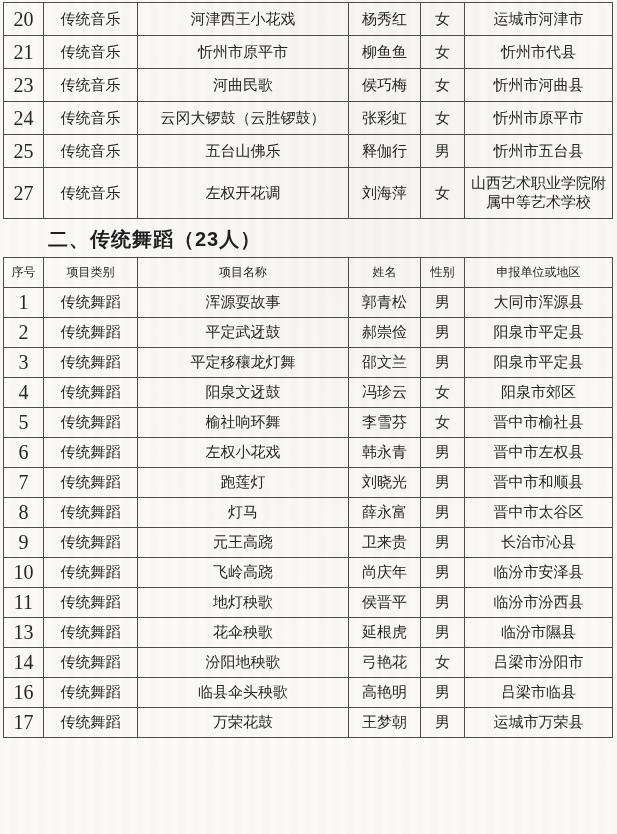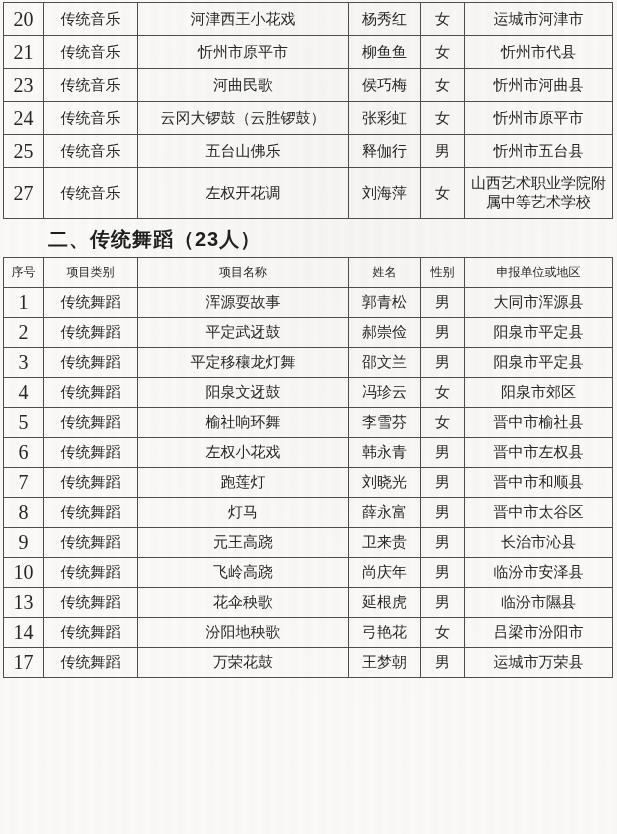--- a/index.html
+++ b/index.html
@@ -258,6 +258,14 @@
           <td>临汾市安泽县</td>
         </tr>
 
+        <tr>
+          <td class="num-cell">11</td>
+          <td>传统舞蹈</td>
+          <td>地灯秧歌</td>
+          <td>侯晋平</td>
+          <td>男</td>
+          <td>临汾市汾西县</td>
+        </tr>
 
 
         <tr>

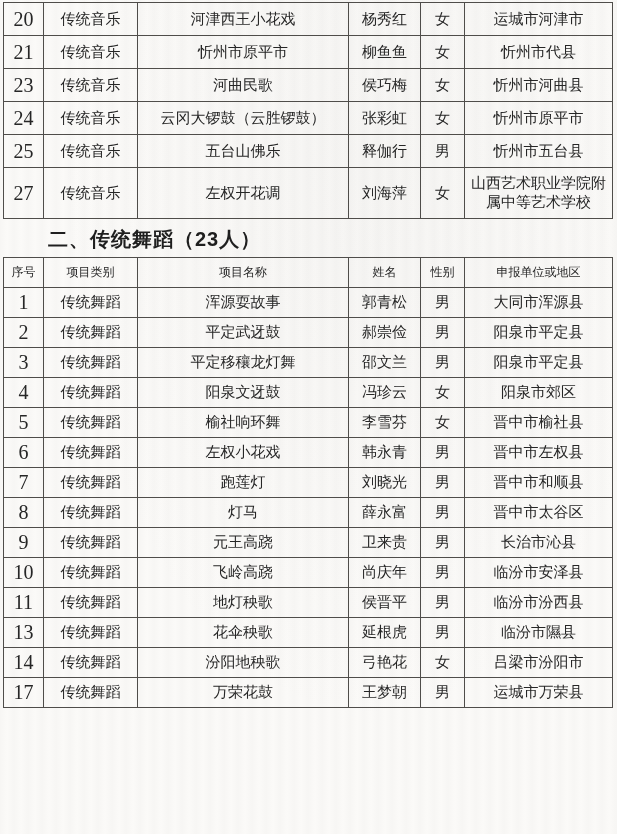--- a/index.html
+++ b/index.html
@@ -287,6 +287,14 @@
         </tr>
 
 
+        <tr>
+          <td class="num-cell">16</td>
+          <td>传统舞蹈</td>
+          <td>临县伞头秧歌</td>
+          <td>高艳明</td>
+          <td>男</td>
+          <td>吕梁市临县</td>
+        </tr>
 
         <tr>
           <td class="num-cell">17</td>

